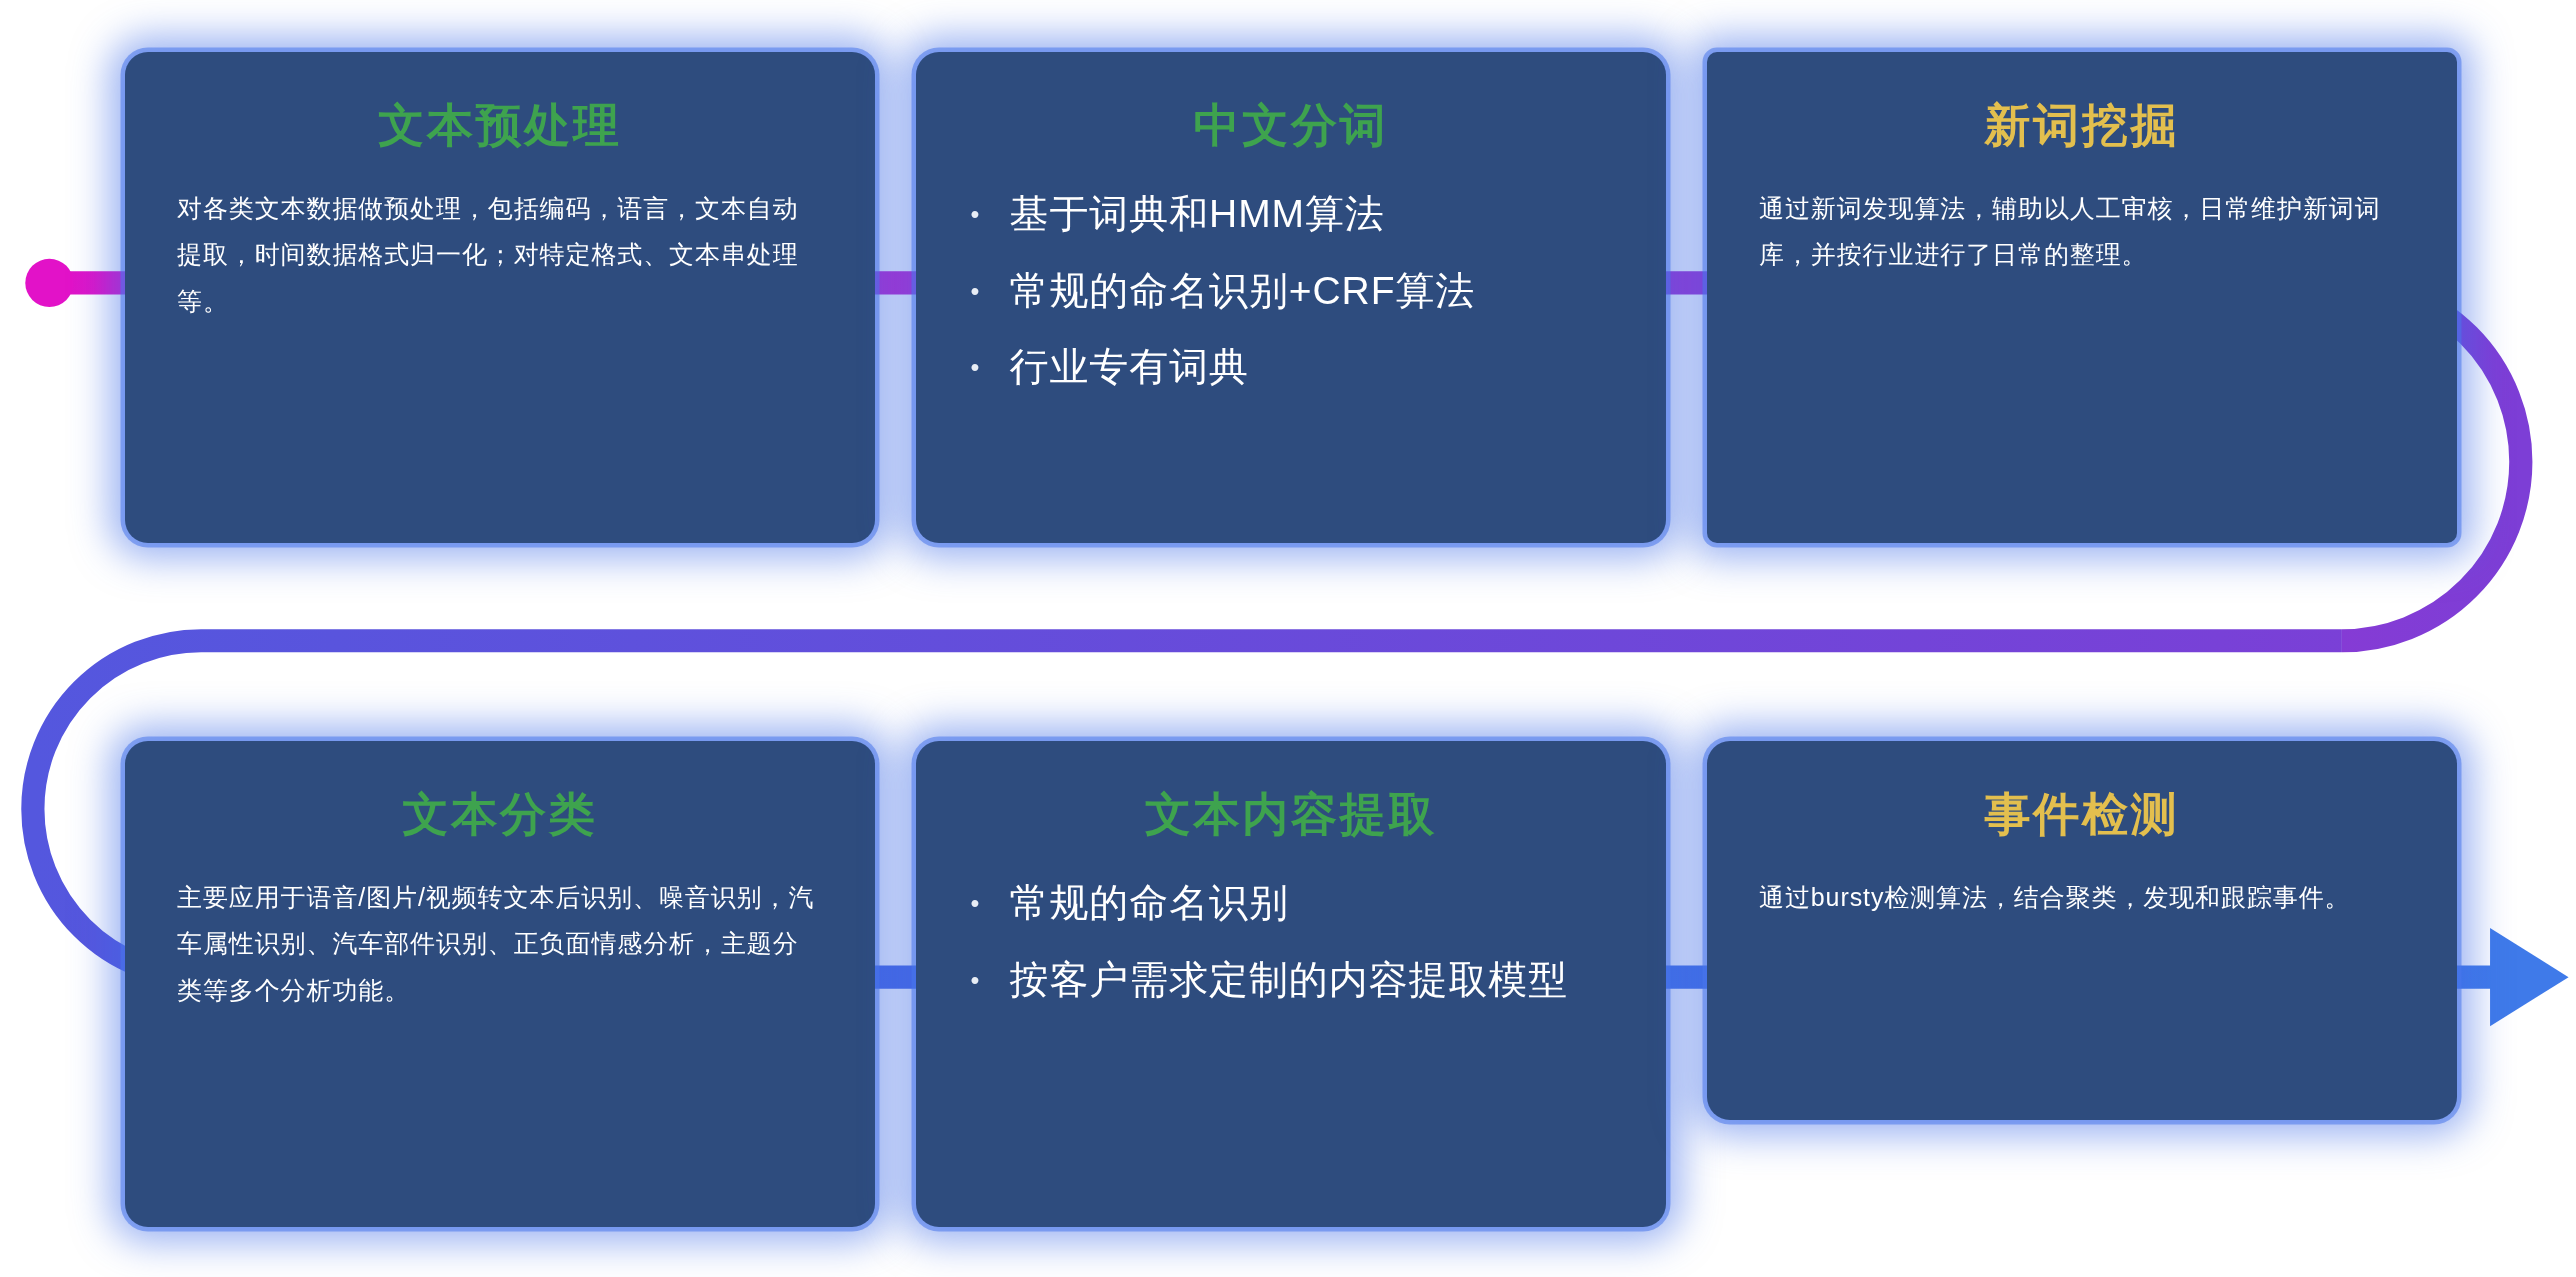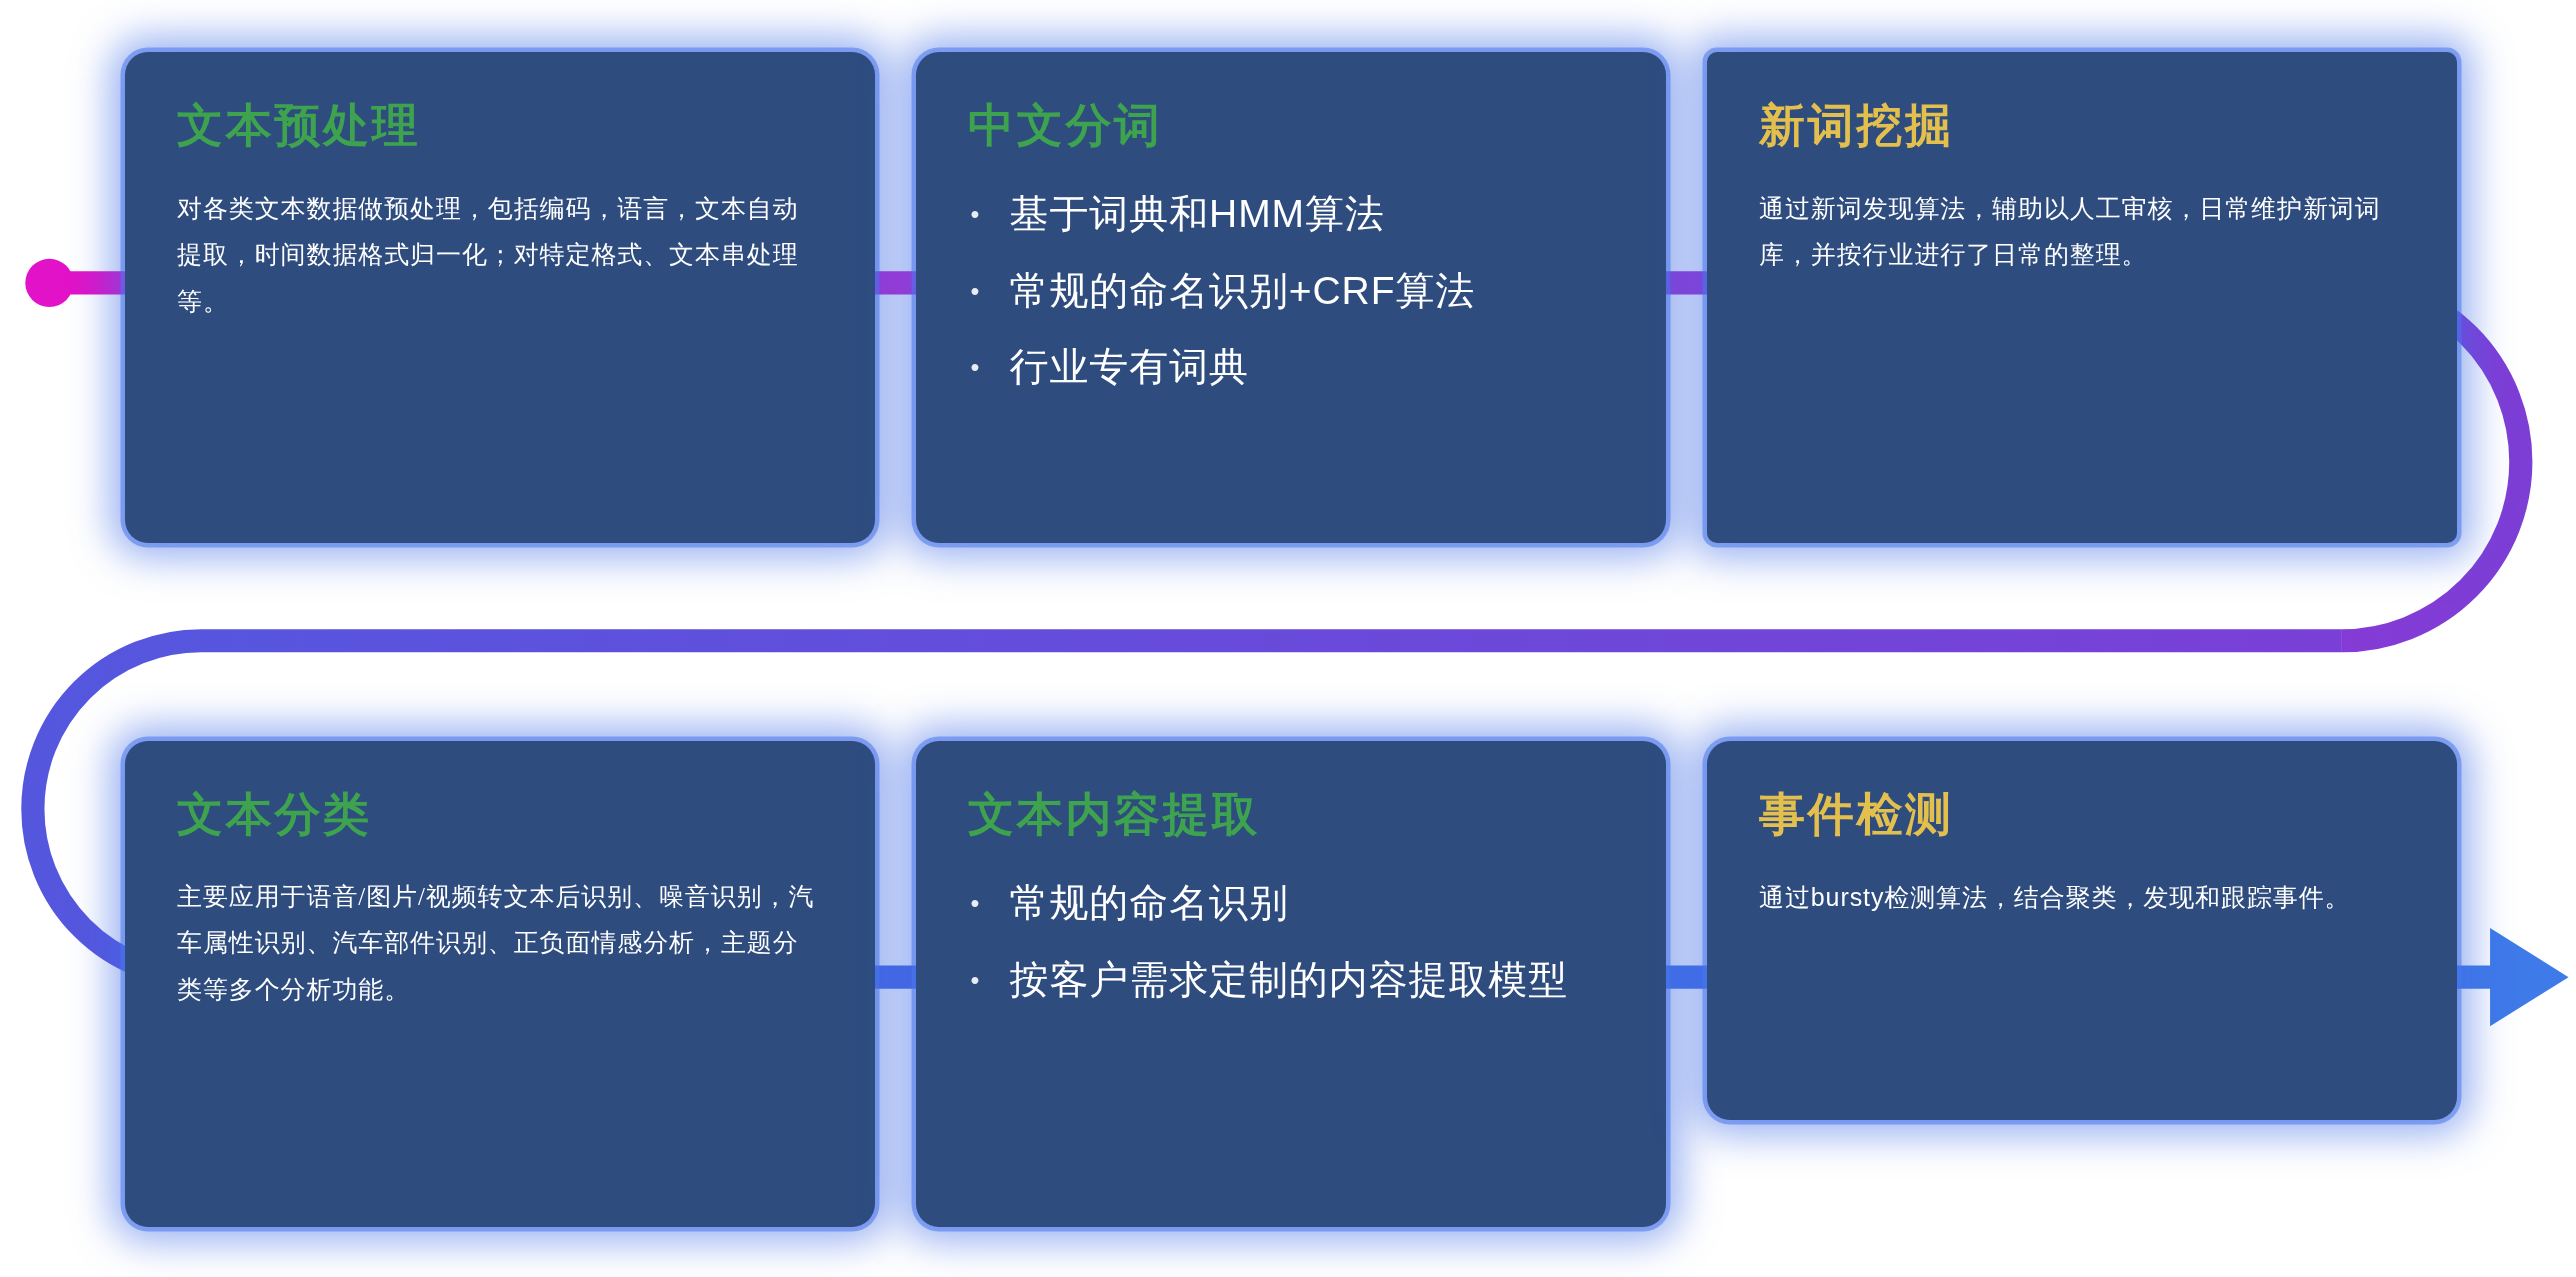--- a/index.html
+++ b/index.html
@@ -34,6 +34,7 @@
     font-weight:bold;
     letter-spacing:2.7px;
     line-height:1.2;
+    text-align:center;
   }
   .title-green{color:#3ea34e;}
   .title-yellow{color:#e3bf4e;}

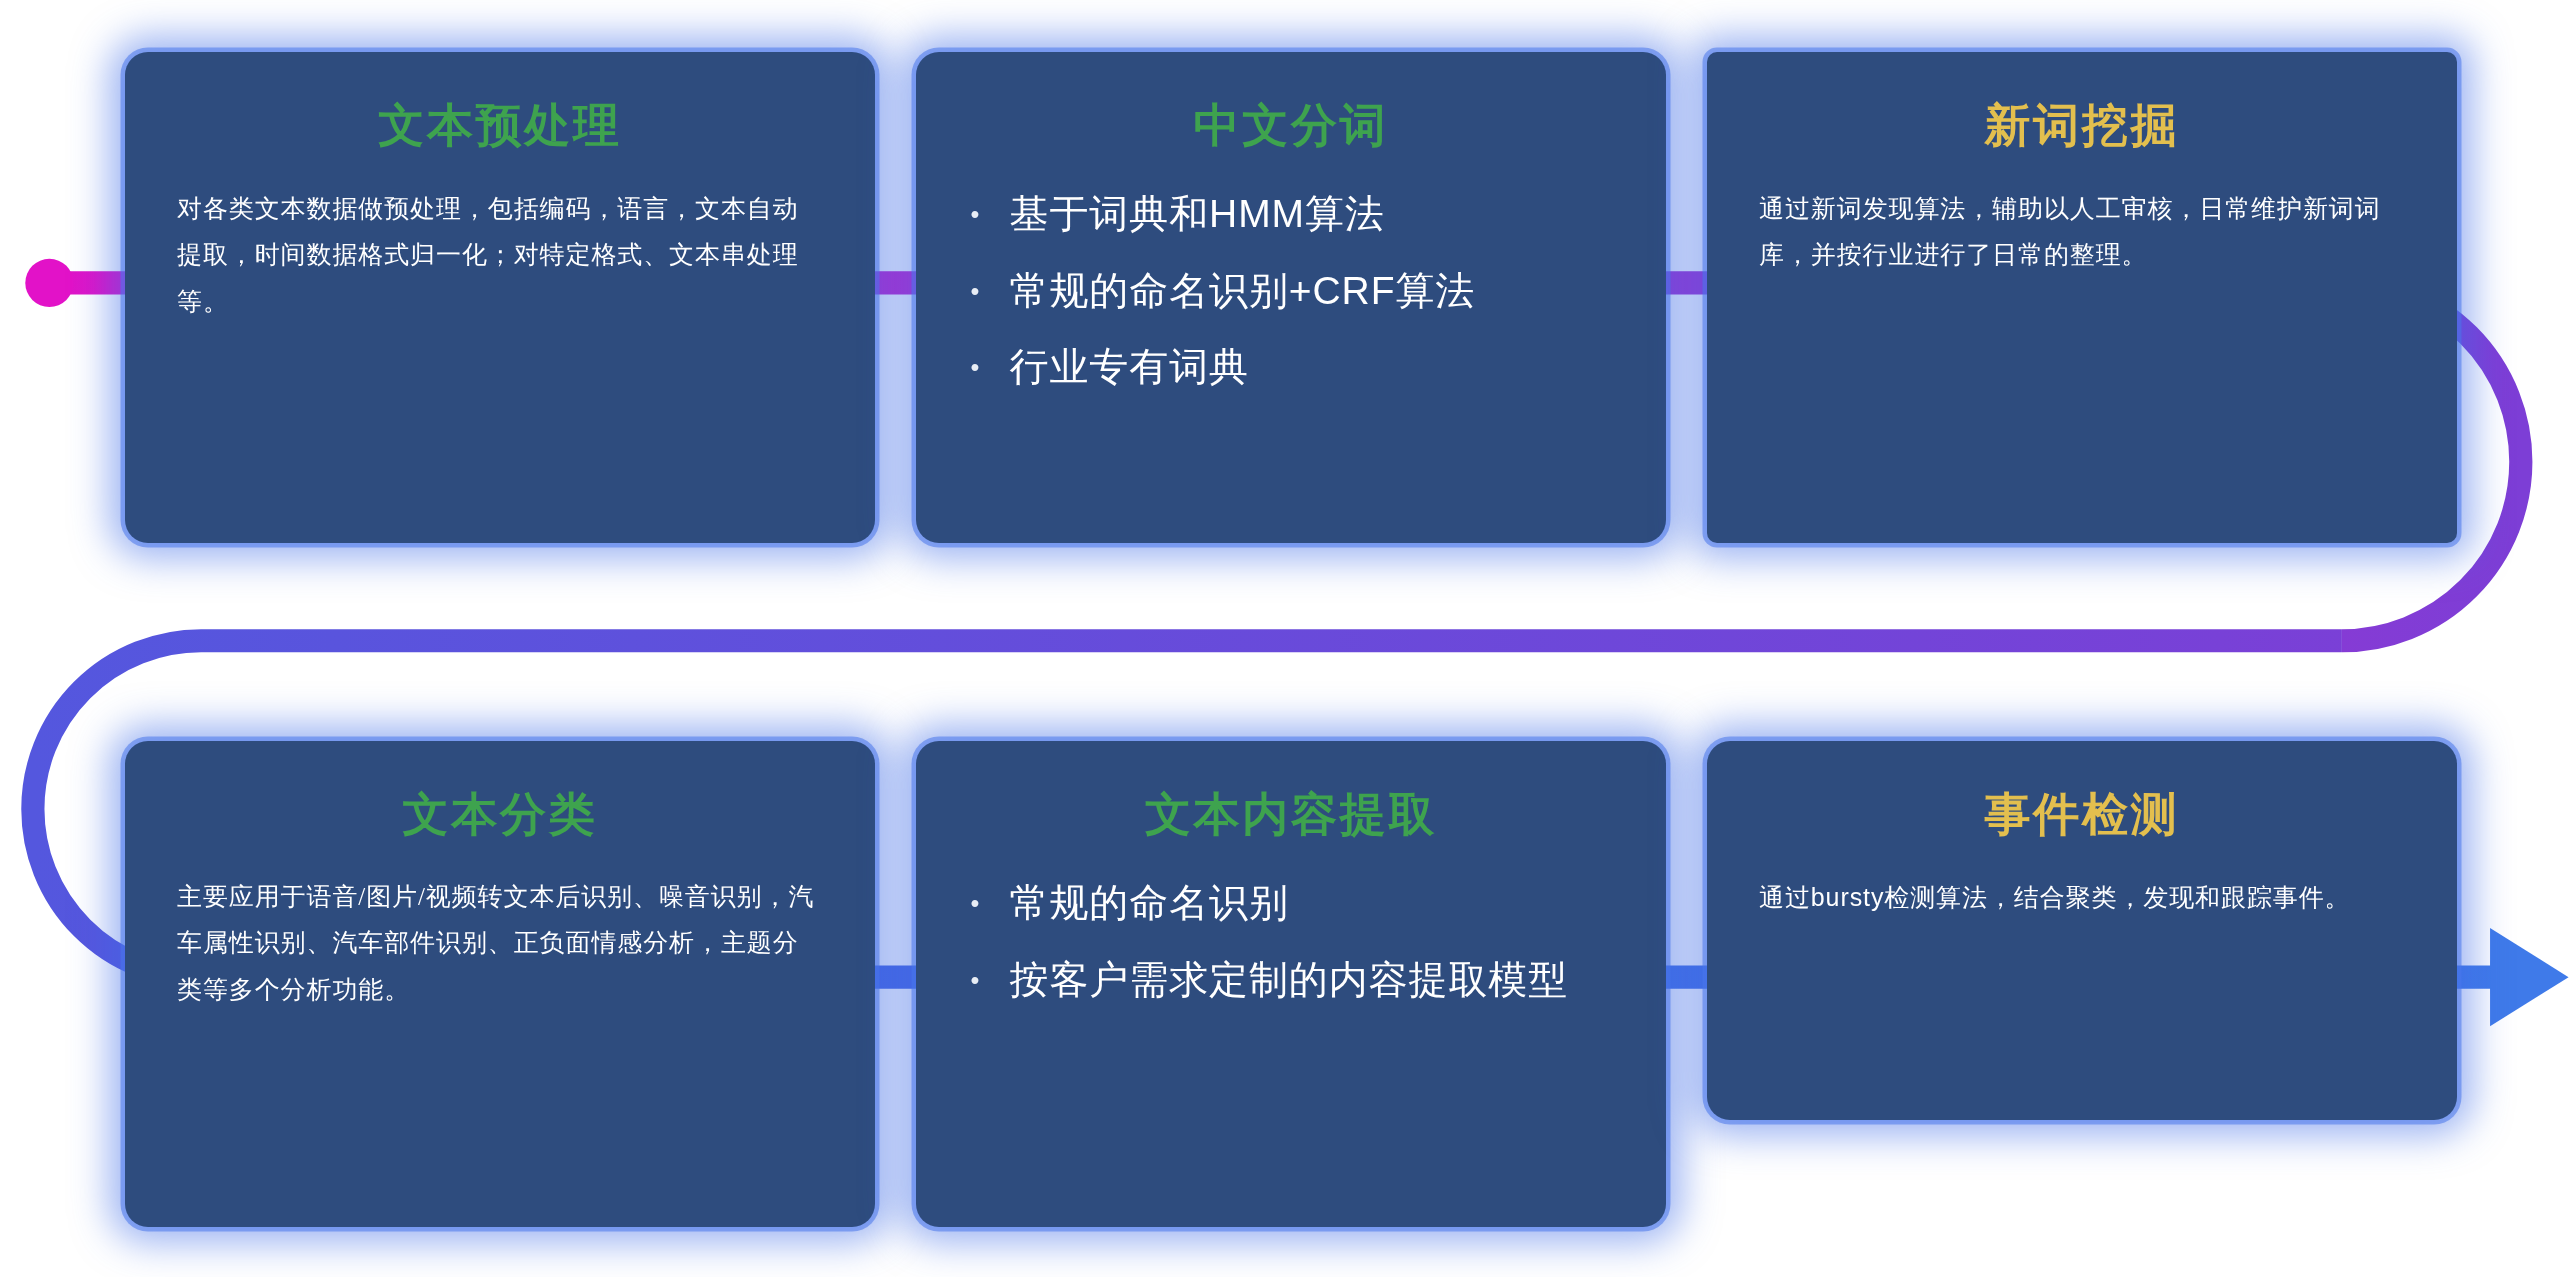--- a/index.html
+++ b/index.html
@@ -25,7 +25,7 @@
   .c1{left:125px;top:52px;height:491px;}
   .c2{left:916px;top:52px;height:491px;}
   .c3{left:1707px;top:52px;height:491px;border-radius:10px;}
-  .c4{left:125px;top:741px;height:486px;font-family:Liberation Serif, serif;}
+  .c4{left:125px;top:741px;height:486px;}
   .c5{left:916px;top:741px;height:486px;}
   .c6{left:1707px;top:741px;height:379px;}
   .card-title{

